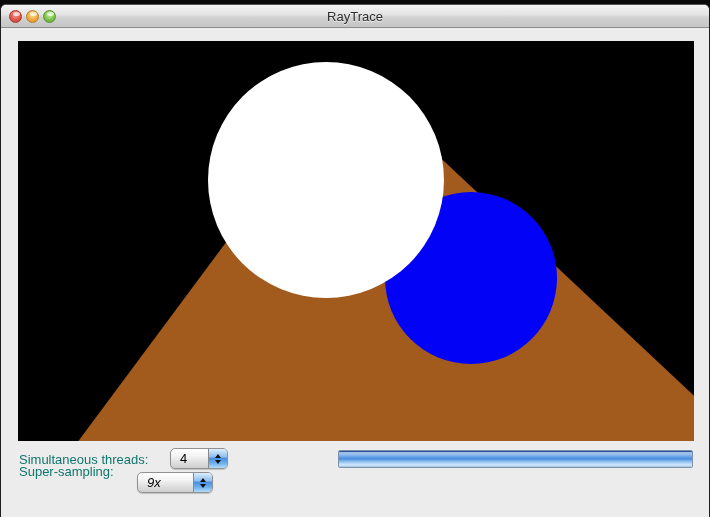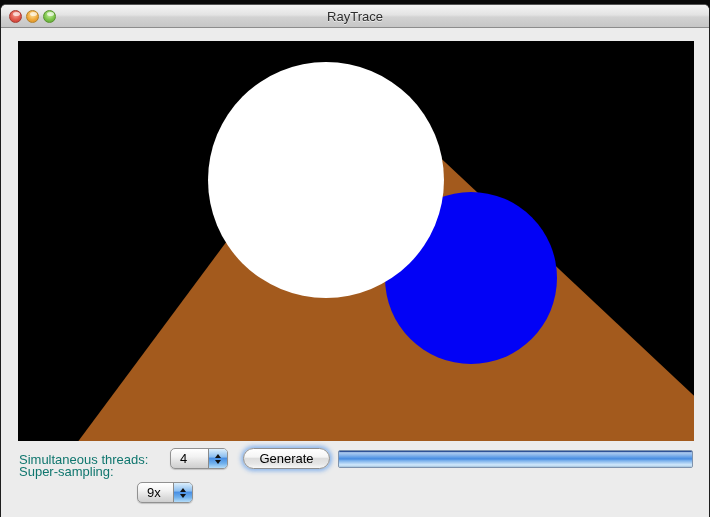--- a/index.html
+++ b/index.html
@@ -101,7 +101,6 @@
     </span>
   </div>
 
-  <button class="generate-btn">Generate</button>
 
   <div class="progress">
     <div class="progress-fill" style="width: 100%;"></div>

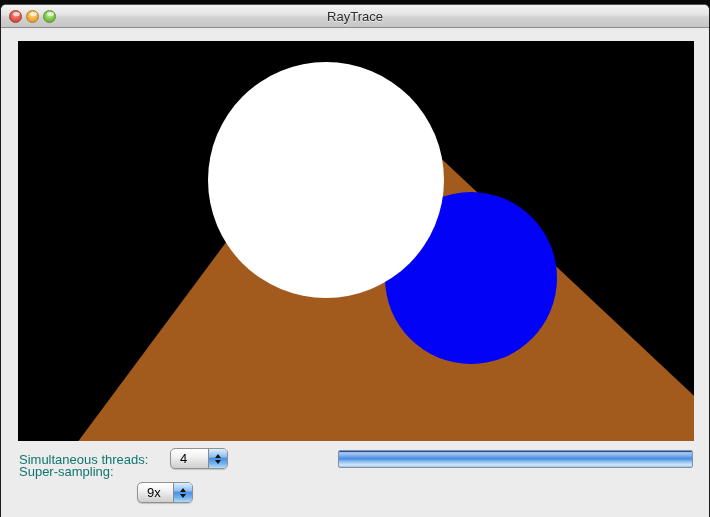--- a/index.html
+++ b/index.html
@@ -40,7 +40,7 @@
            background:linear-gradient(to bottom,#ffffff 0%,#f2f2f2 40%,#dcdcdc 75%,#cfcfcf 100%);
            display:flex; align-items:stretch; box-shadow:0 1px 1px rgba(0,0,0,.18); cursor:default; }
   .popup-threads { left:169px; top:443px; width:58px; }
-  .popup-super   { left:136px; top:477px; width:56px; }
+  .popup-super   { left:136px; top:467px; width:76px;font-style:italic; }
   .popup-value { flex:1; font-size:13px; color:#000; line-height:19px; padding-left:9px; }
   .popup-cap { width:19px; border-left:1px solid #8a8a8a; border-radius:0 4px 4px 0;
                background:linear-gradient(to bottom,#dceffc 0%,#8fc0f0 40%,#4a90e4 50%,#6fb0ec 75%,#b4dcf8 100%);

